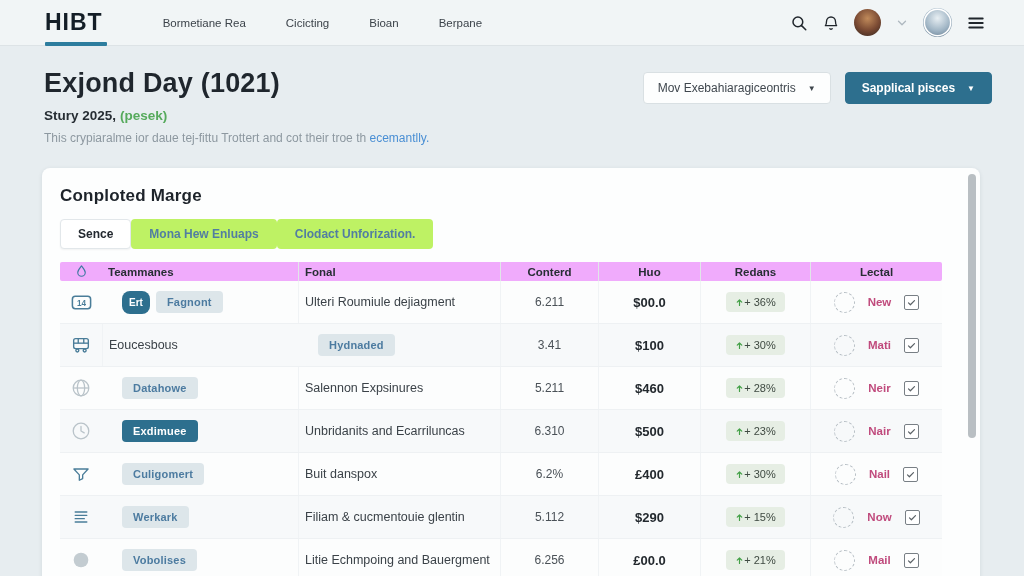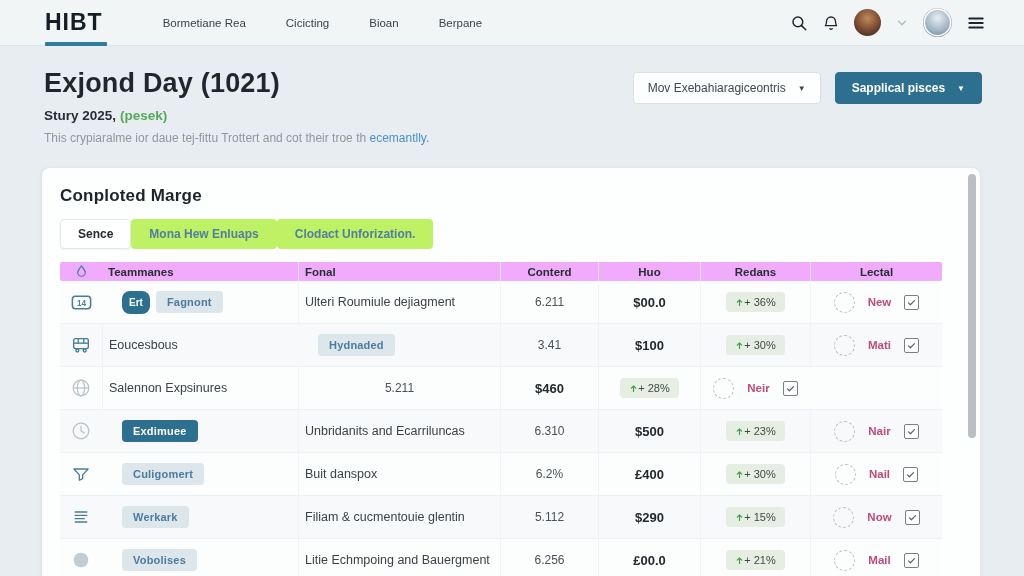--- a/index.html
+++ b/index.html
@@ -32,7 +32,7 @@
   .page-subtitle .note { color:#56aa5c; font-weight:bold; margin-left:4px; }
   .page-desc { margin-top:8px; font-size:12px; color:#8d98a0; }
   .page-desc .link { color:#4a8fd4; cursor:pointer; }
-  .header-actions { position:absolute; right:42px; top:26px; display:flex; gap:14px; }
+  .header-actions { position:absolute; right:32px; top:26px; display:flex; gap:14px; }
   .btn { height:32px; border-radius:4px; display:inline-flex; align-items:center; gap:12px; font-size:12px; cursor:pointer; }
   .btn .caret { font-size:8px; }
   .btn-outline { background:#fdfefe; border:1px solid #d9e0e3; color:#3f474e; padding:0 14px; }

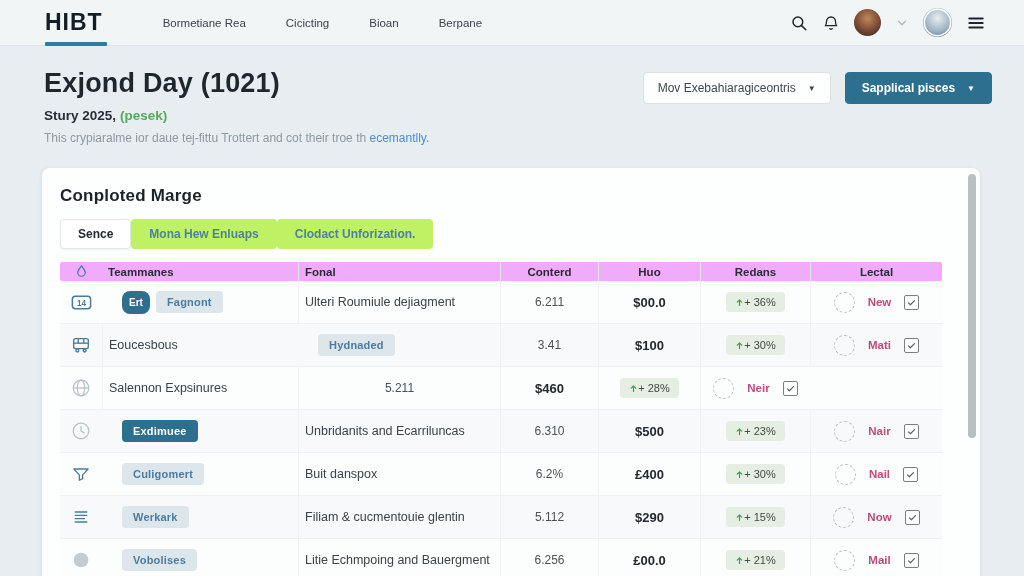--- a/index.html
+++ b/index.html
@@ -293,6 +293,10 @@
               <line x1="3.5" y1="12" x2="20.5" y2="12"></line>
             </svg>
           </span>
+          <span class="cell badge-cell" data-name="teammanes-cell">
+
+            <span class="badge" data-name="team-badge">Datahowe</span>
+          </span>
           <span class="cell sep fonal" data-name="fonal-cell">Salennon Expsinures</span>
           <span class="cell sep center conterd" data-name="conterd-cell">5.211</span>
           <span class="cell sep center huo" data-name="huo-cell">$460</span>

